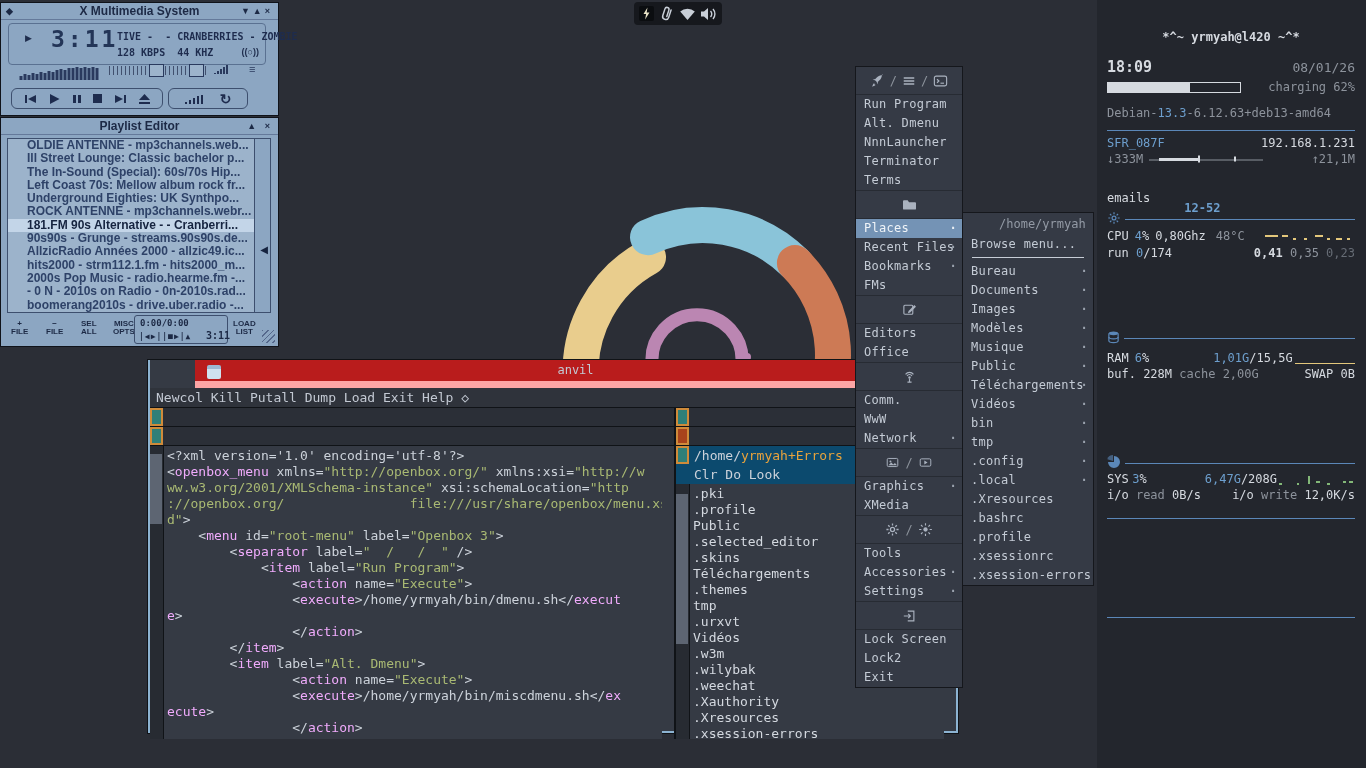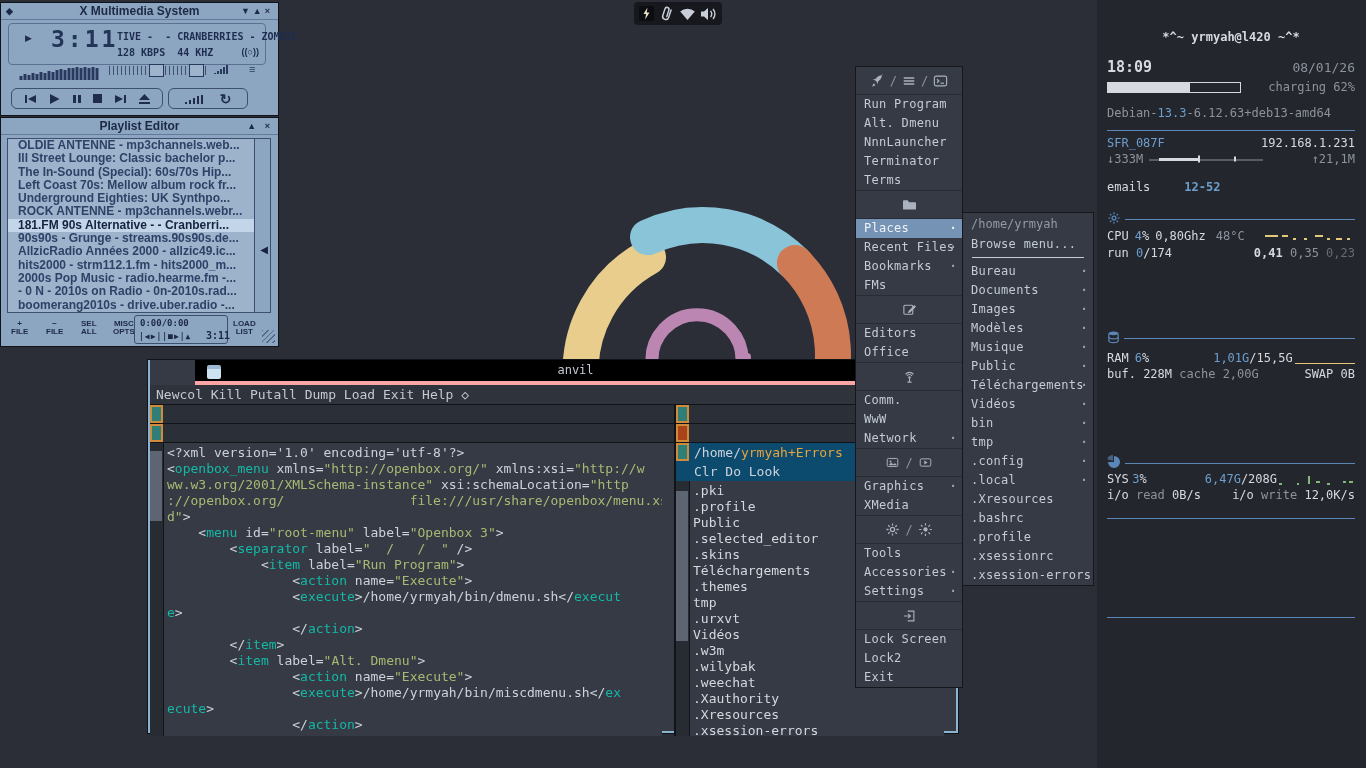--- a/index.html
+++ b/index.html
@@ -54,7 +54,7 @@
   #pl-box{position:absolute;left:6px;top:20px;width:246px;height:173px;background:#9cb3cb;
           border:1px solid #3d4f6e;overflow:hidden;}
   .pl-item{height:13.3px;line-height:13.3px;font-weight:bold;font-size:12px;color:#2e4268;
-           white-space:nowrap;overflow:hidden;padding-left:10px;}
+           white-space:nowrap;overflow:hidden;padding-left:19px;}
   .pl-item.sel{background:#c3d5e8;color:#15233f;}
   #pl-sb{position:absolute;left:253px;top:20px;width:15px;height:173px;border:1px solid #3d4f6e;background:#8ca6c2;}
   #pl-sb .thumb{position:absolute;right:2px;top:105px;font-size:10px;color:#15233f;}

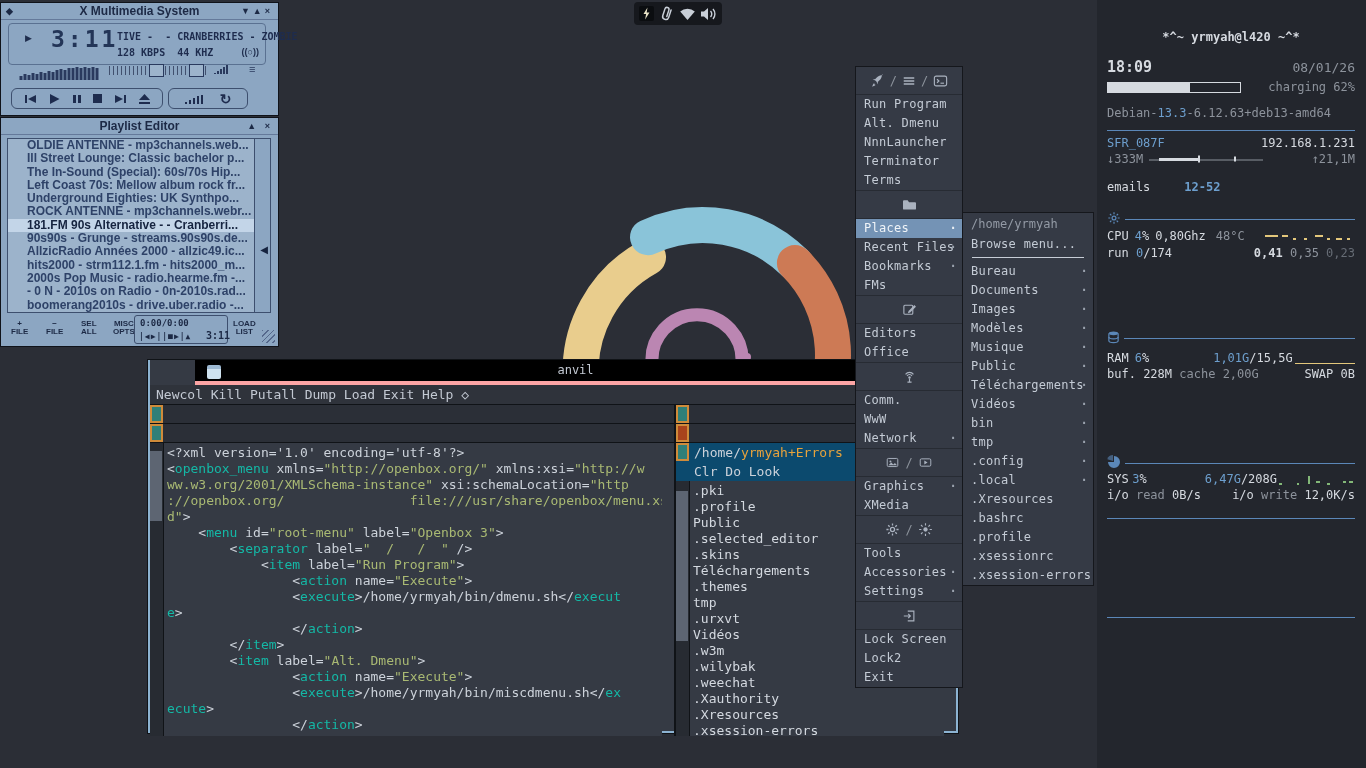--- a/index.html
+++ b/index.html
@@ -527,7 +527,7 @@
   </div>
   <div class="row" style="top:180px;justify-content:flex-start;">
     <span class="cw">emails</span>
-    <span class="cb bold" style="margin-left:34px;">12-52</span>
+    <span class="cb bold" style="margin-left:34px;margin-top:21px;">12-52</span>
   </div>
 
   <div class="chdr" style="top:211px;">

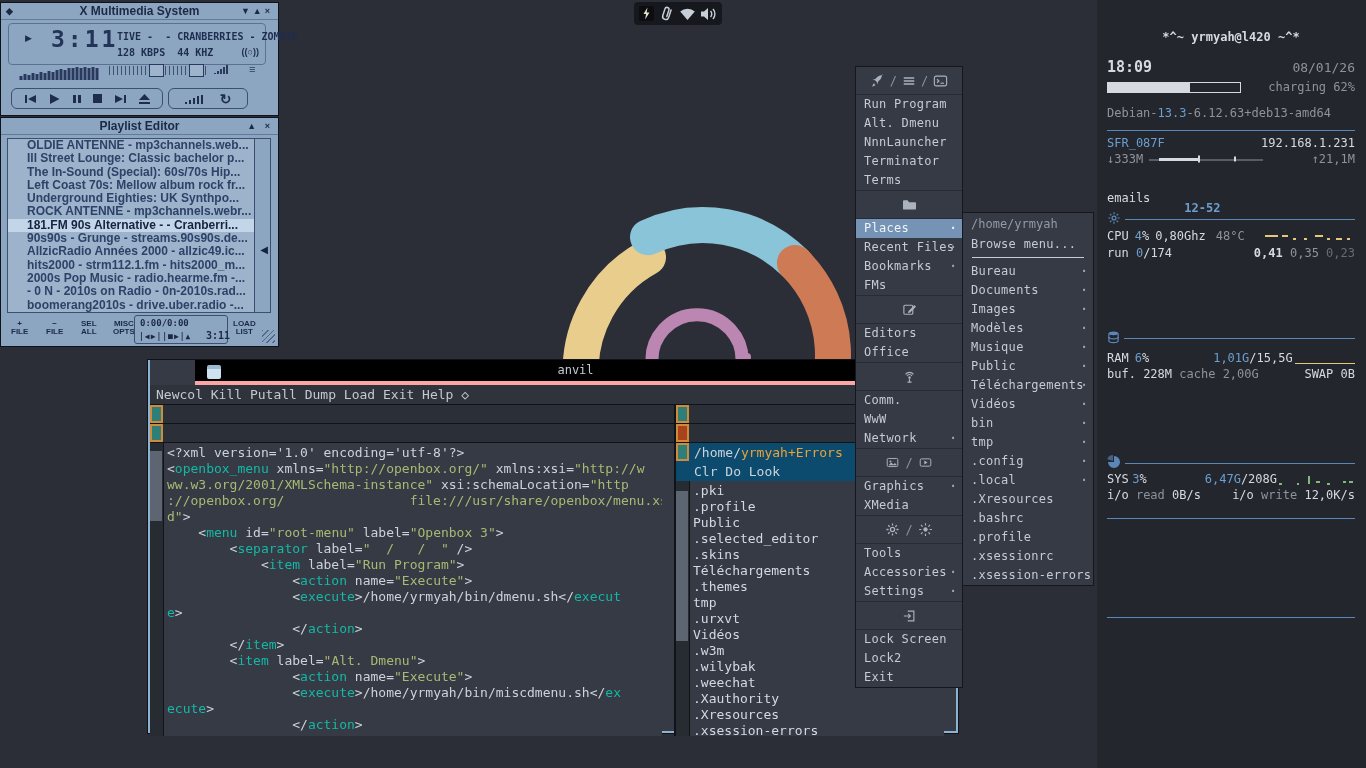--- a/index.html
+++ b/index.html
@@ -111,7 +111,7 @@
   .sep-slash{color:#8d939c;}
   #submenu{position:absolute;left:962px;top:212px;width:130px;background:#353a45;border:1px solid #15171c;z-index:31;
            font-size:12px;color:#c4cbd5;}
-  .sm-title{height:22px;line-height:22px;color:#939aa5;padding-left:8px;white-space:nowrap;}
+  .sm-title{height:22px;line-height:22px;color:#939aa5;padding-left:36px;white-space:nowrap;}
   .sm-hr{border-top:1px solid #c7cdd6;margin:3px 9px 4px;}
 </style>
 </head>

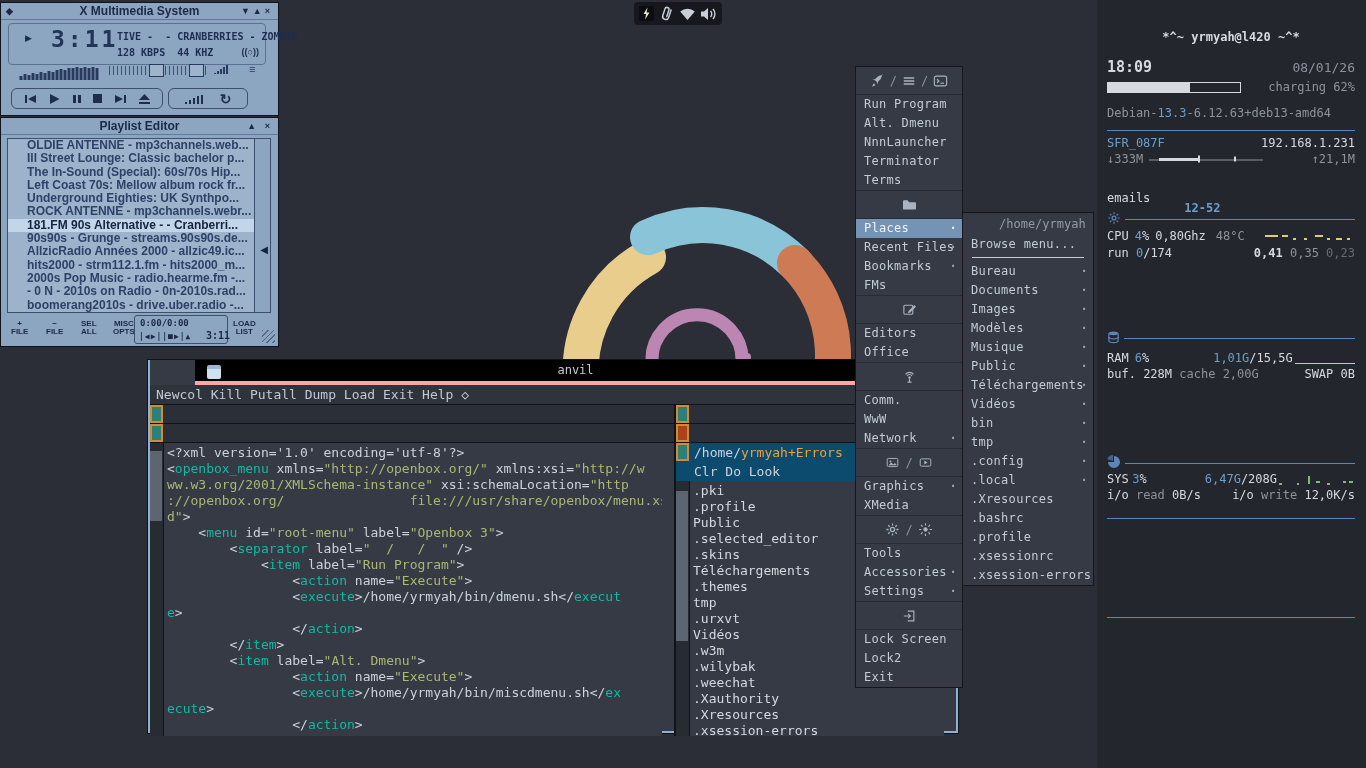--- a/index.html
+++ b/index.html
@@ -71,7 +71,7 @@
   #anvil{position:absolute;left:148px;top:360px;width:810px;height:373px;z-index:10;
          box-shadow:0 0 0 1px #101317;border:2px solid #8cb3d2;border-top:none;box-sizing:border-box;
          background:#353a44;font-size:13px;color:#ccd2da;}
-  #anvil-title{height:21px;background:#000000;position:relative;border-bottom:4px solid #fca5a5;margin-left:45px;}
+  #anvil-title{height:21px;background:#b91c1c;position:relative;border-bottom:7px solid #fca5a5;margin-left:45px;}
   #anvil-title .wicn{position:absolute;left:12px;top:5px;width:14px;height:10px;background:#cfe2ef;
       border-radius:2px;border-top:4px solid #9db9d2;}
   #anvil-title .tname{display:block;text-align:center;line-height:20px;font-size:12px;color:#c3c9d3;}

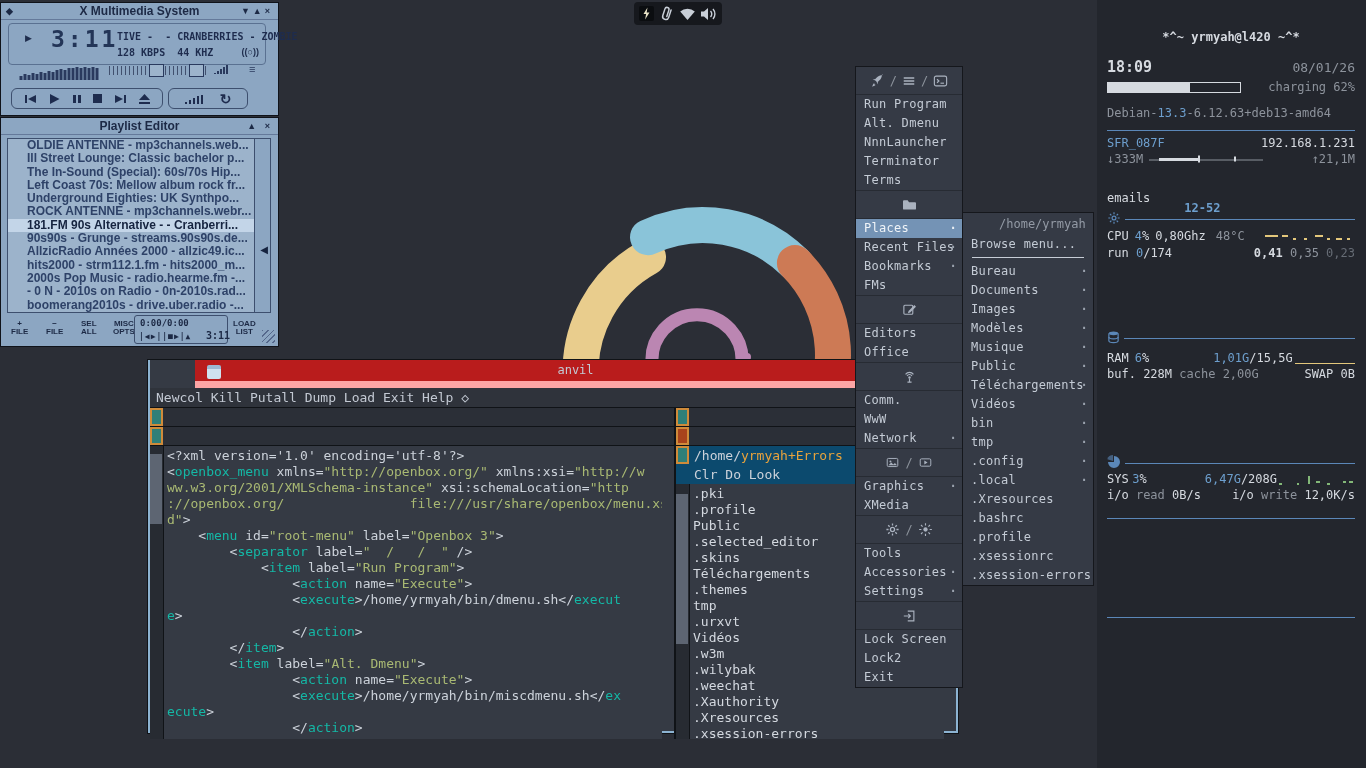--- a/index.html
+++ b/index.html
@@ -94,7 +94,7 @@
   .sbthumb{position:absolute;left:0;width:12px;background:#5d6572;}
   .code-wrap{position:absolute;left:17px;right:0;top:2px;}
   .code-line{height:16px;line-height:16px;white-space:pre;overflow:hidden;}
-  .c-w{color:#ccd2da}.c-b{color:#14b8a6}.c-g{color:#a9b973}
+  .c-w{color:#ccd2da}.c-b{color:#f0abfc}.c-g{color:#a9b973}
   .file-line{height:16px;line-height:16px;white-space:pre;color:#d4d9e0;}
 
   

